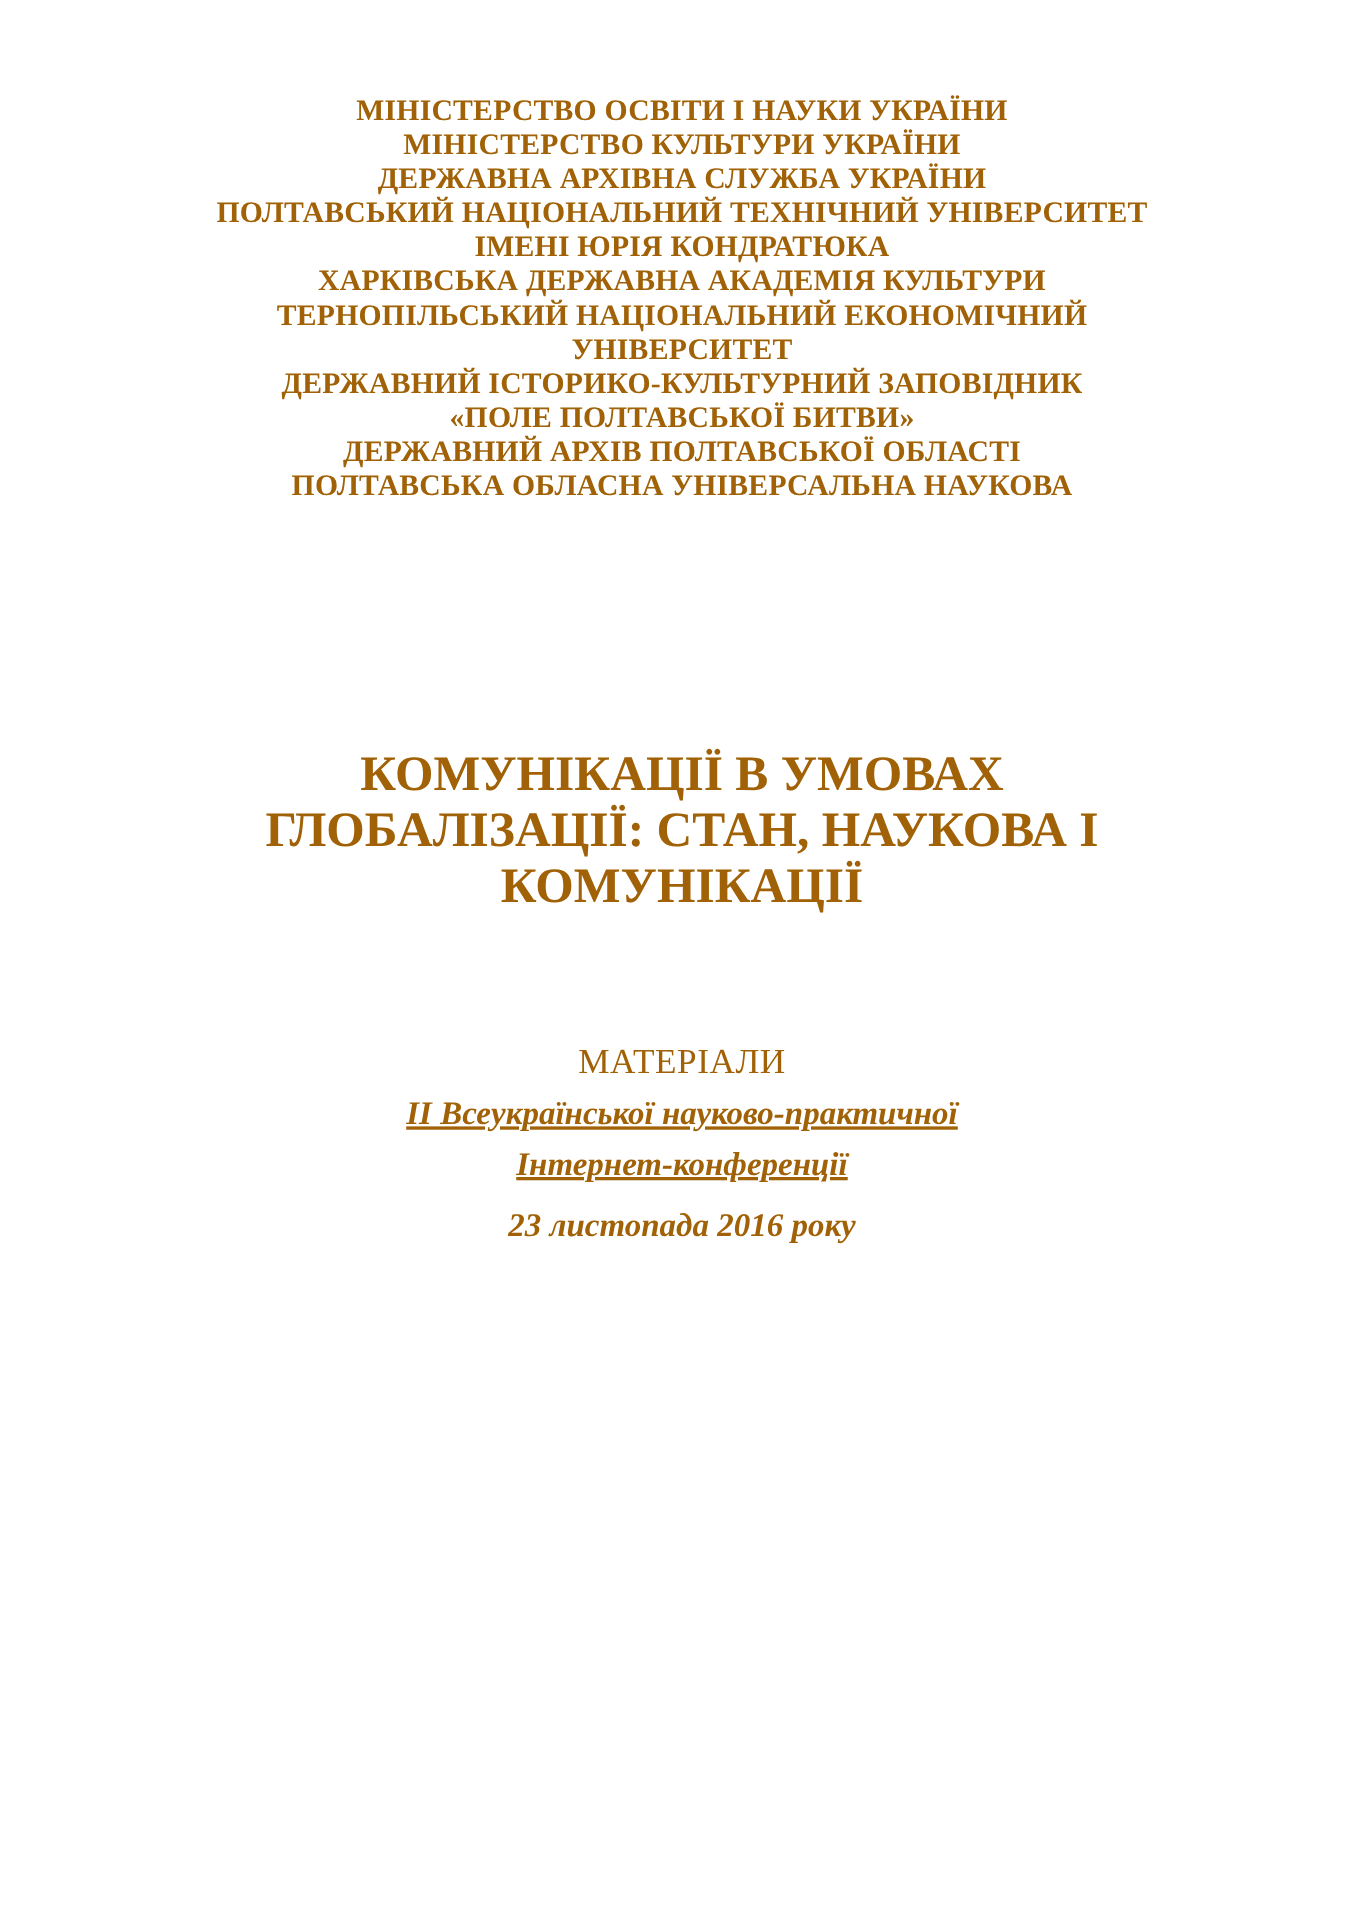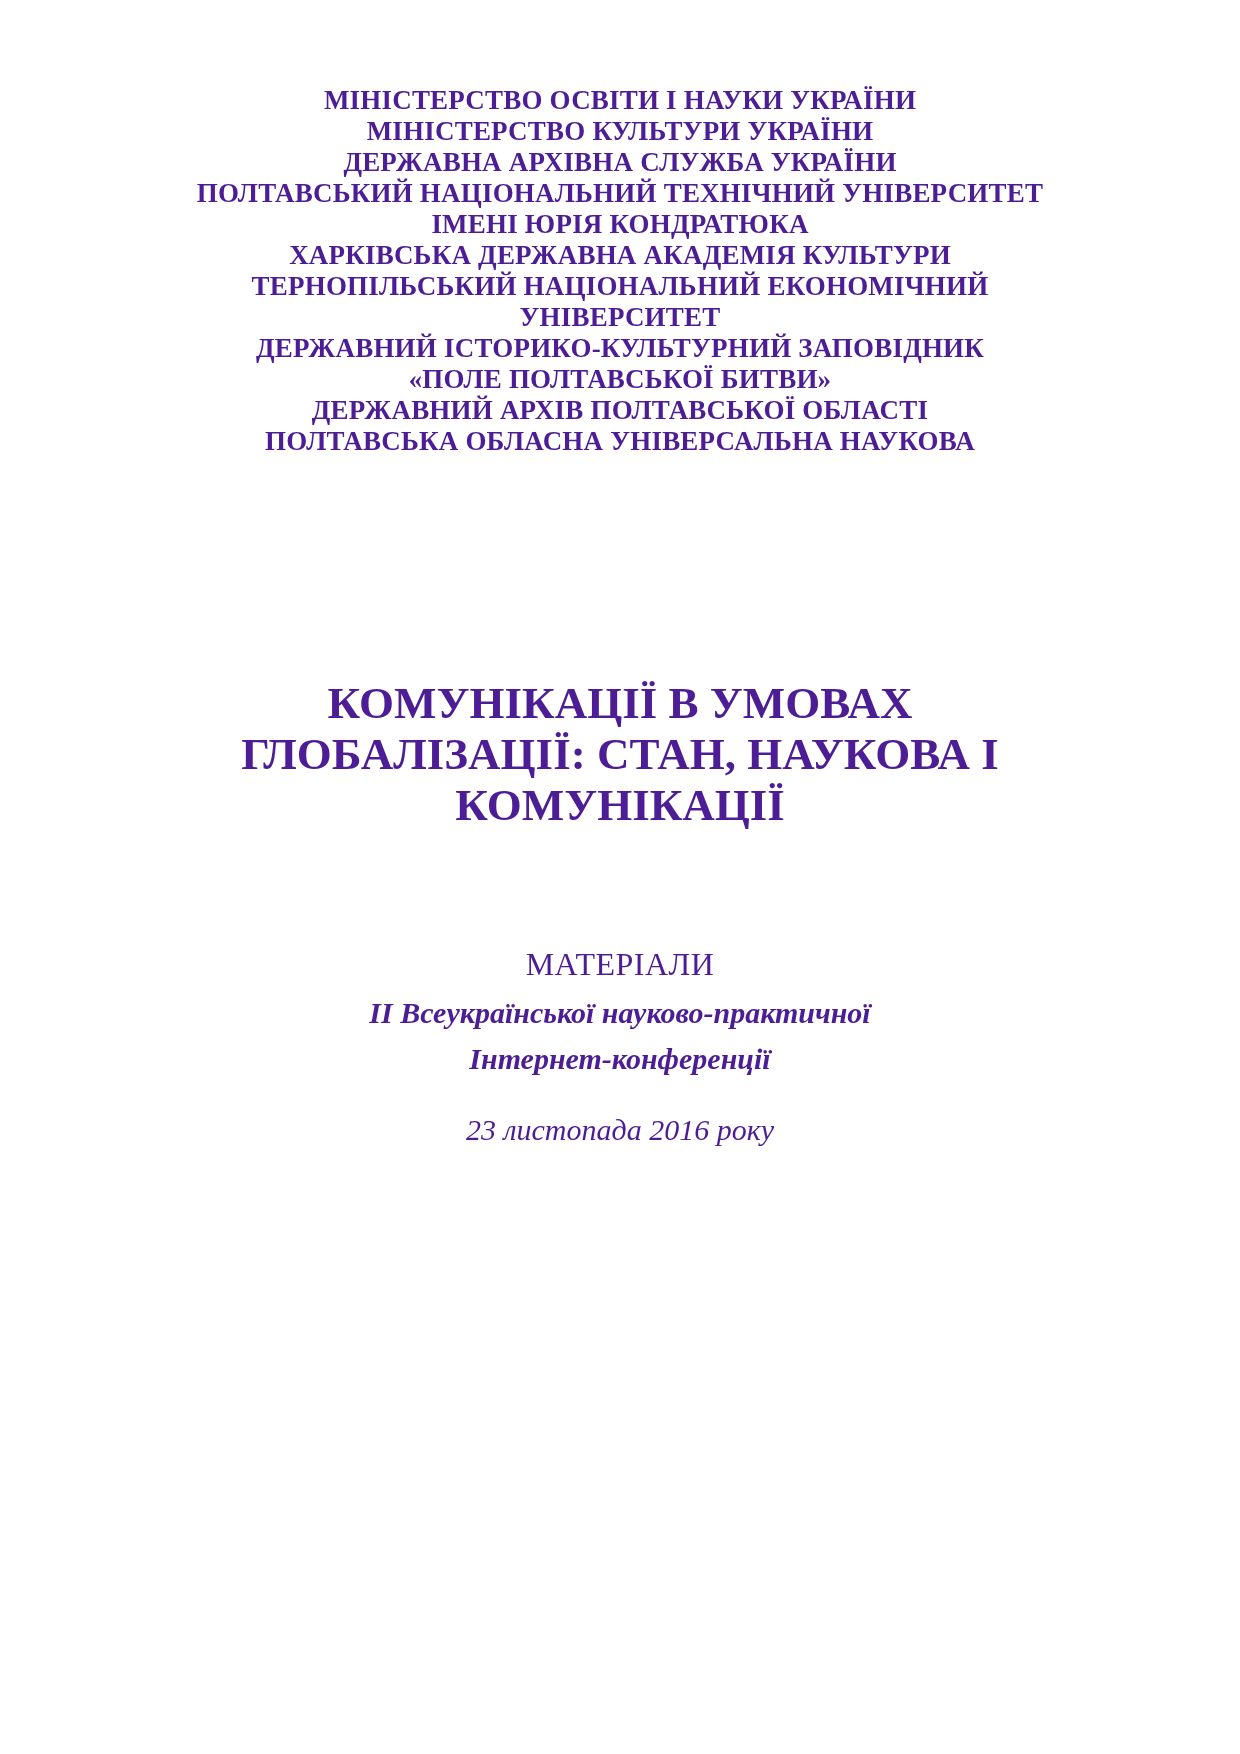--- a/index.html
+++ b/index.html
@@ -13,7 +13,7 @@
     height: 1754px;
     margin: 0 auto;
     background: #ffffff;
-    color: #4c1d95;
+    color: #a16207;
     font-family: "Liberation Serif", "DejaVu Serif", serif;
     text-align: center;
     overflow: hidden;

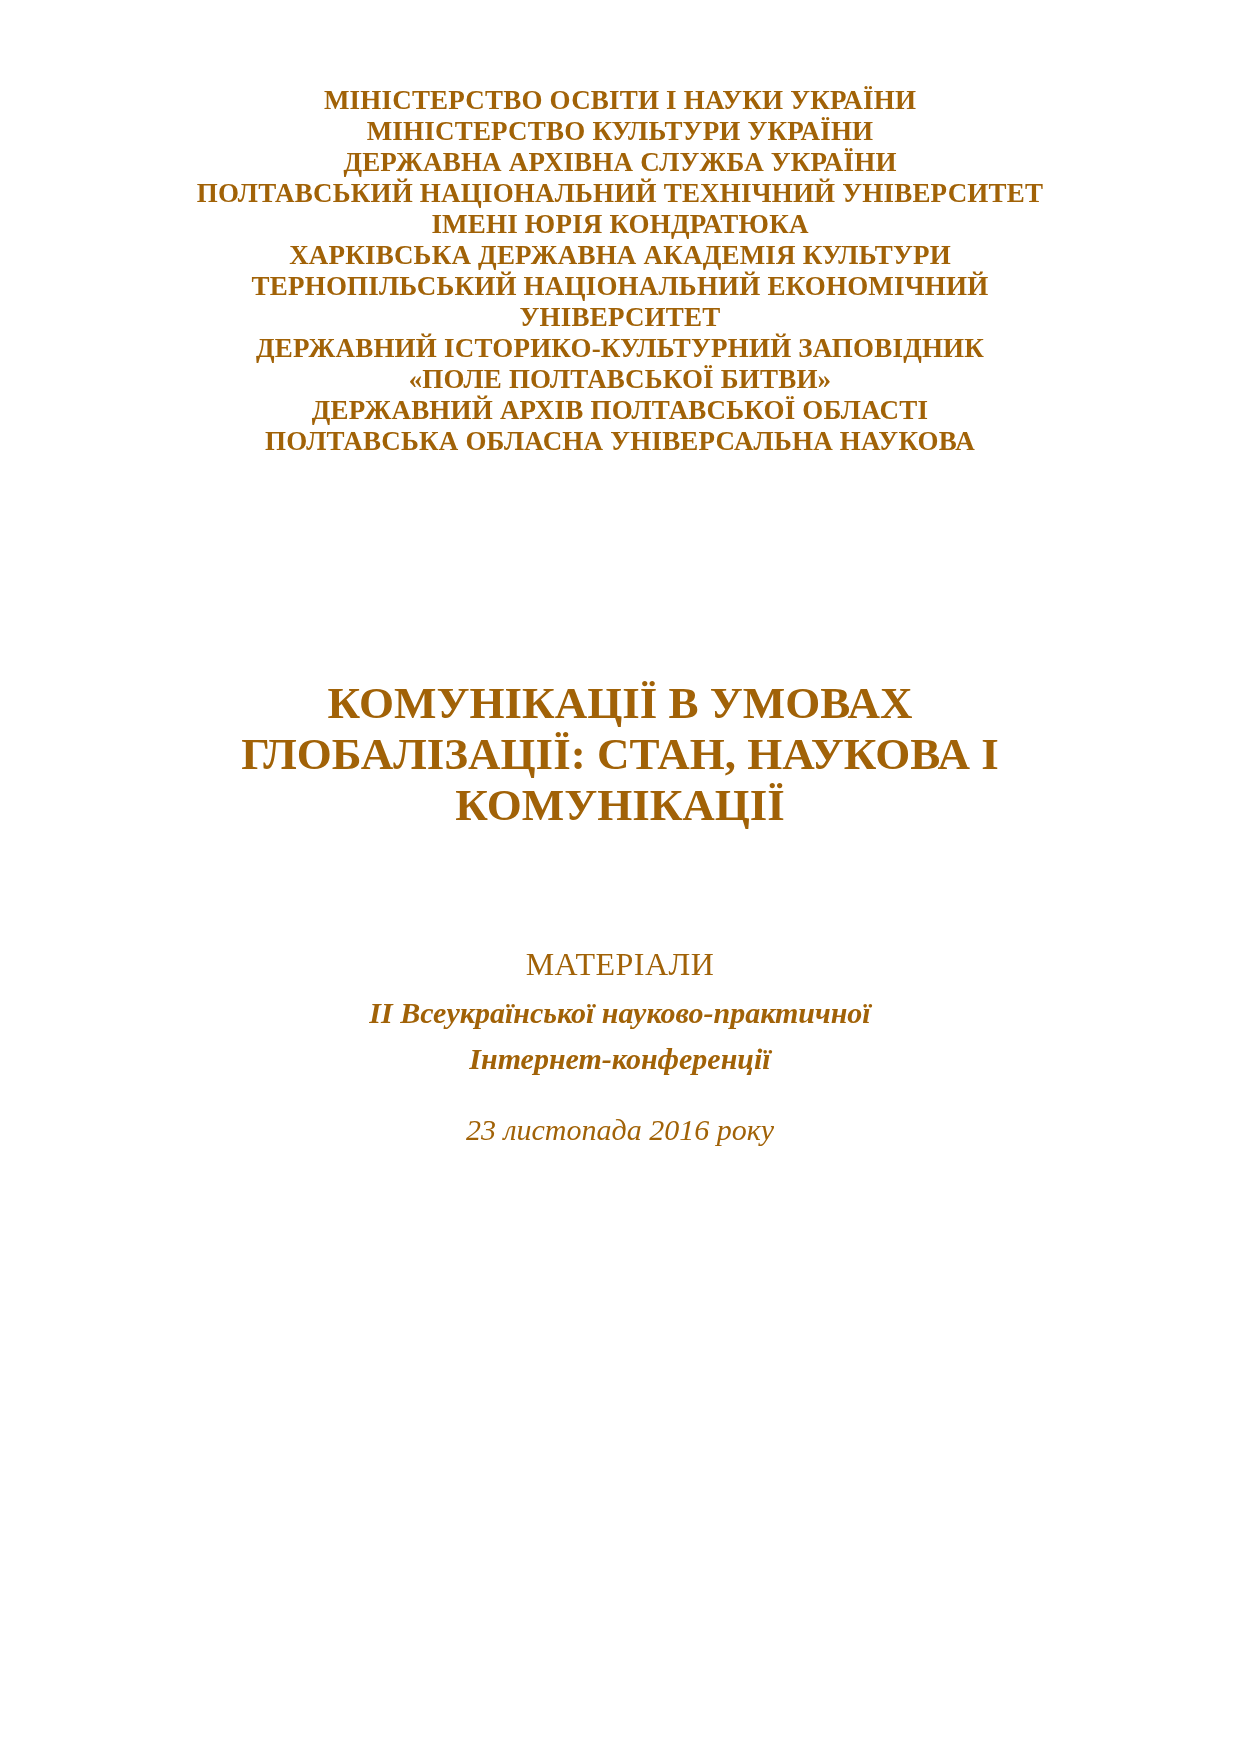--- a/index.html
+++ b/index.html
@@ -53,6 +53,7 @@
   }
   .subtitle-line {
     white-space: nowrap;
+    text-decoration: underline;
   }
   .date-line {
     margin-top: 30px;

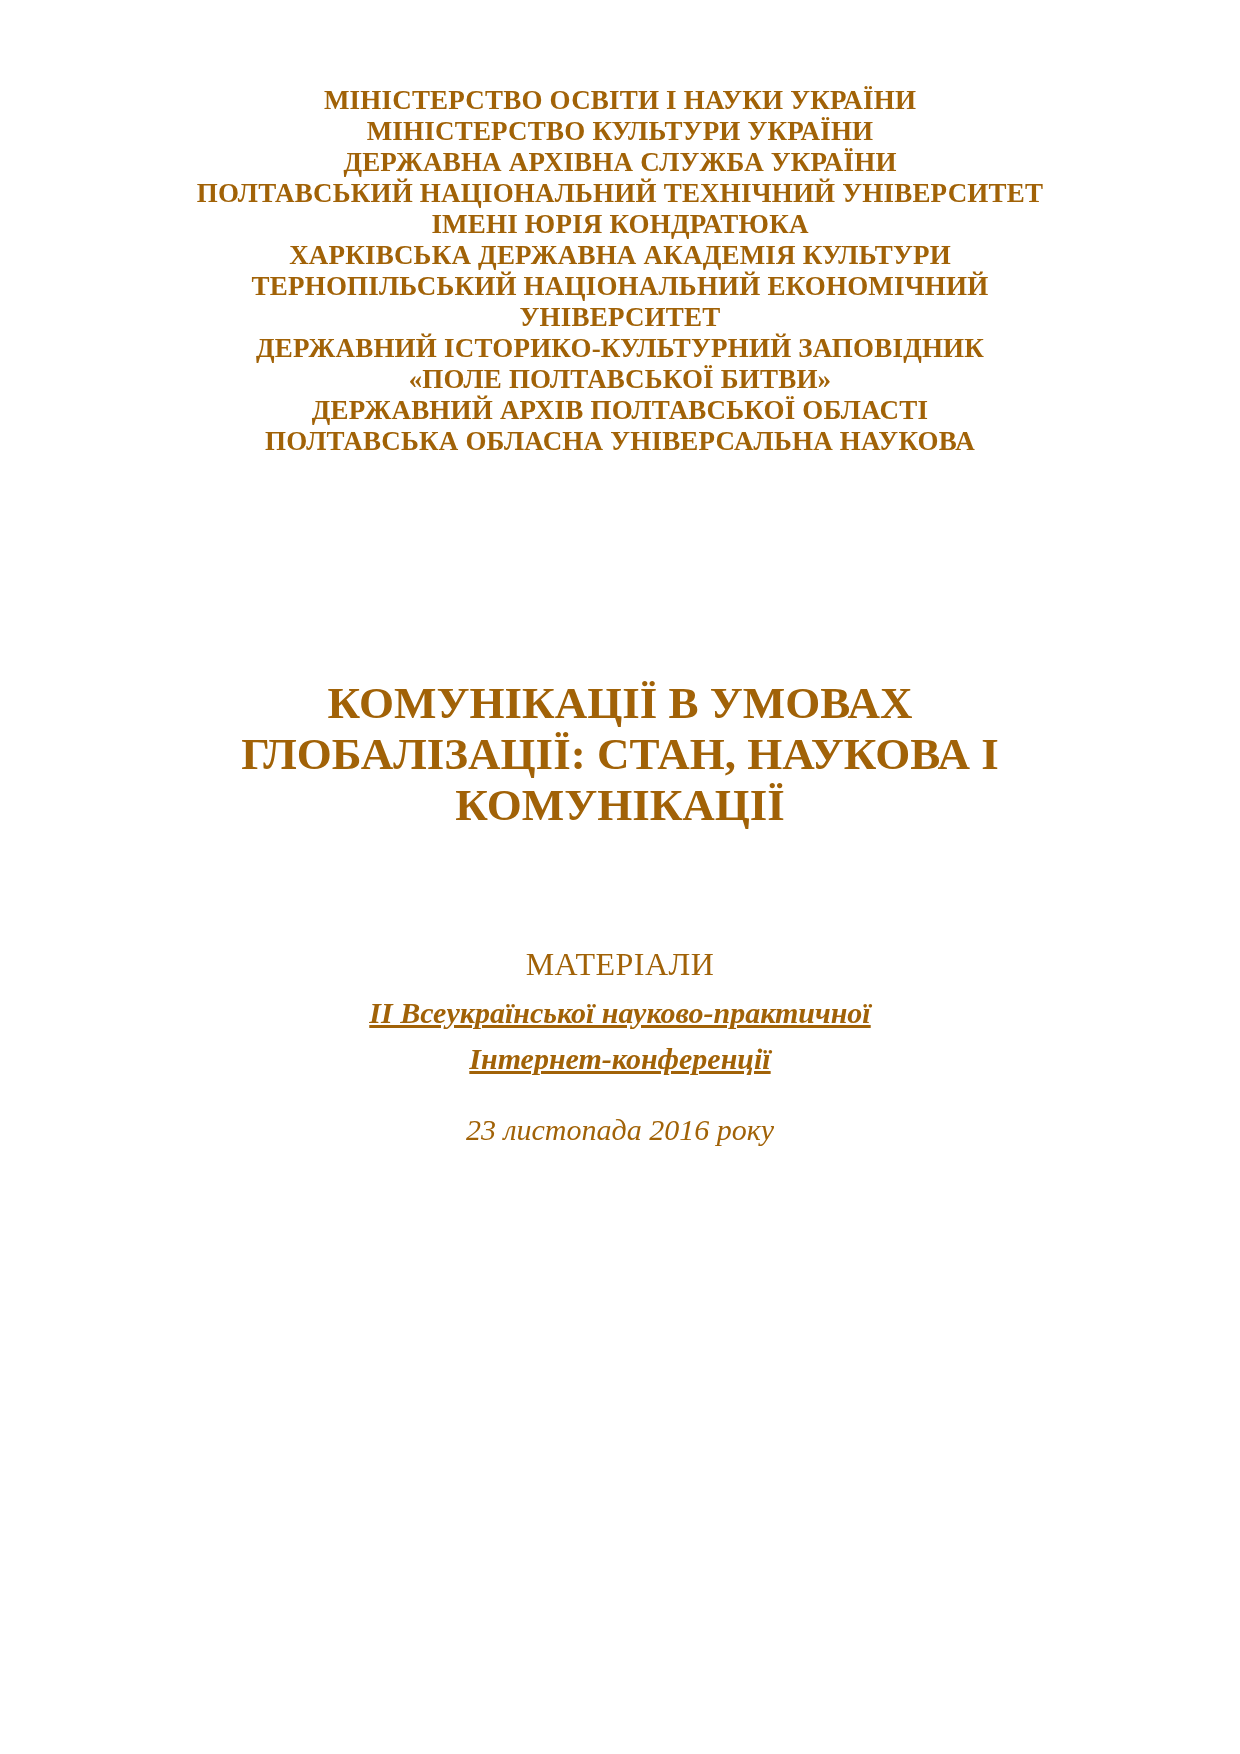--- a/index.html
+++ b/index.html
@@ -56,10 +56,10 @@
     text-decoration: underline;
   }
   .date-line {
-    margin-top: 30px;
+    margin-top: 15px;
     font-size: 30px;
     line-height: 35px;
-    font-weight: normal;
+    font-weight: bold;
     font-style: italic;
     white-space: nowrap;
   }

